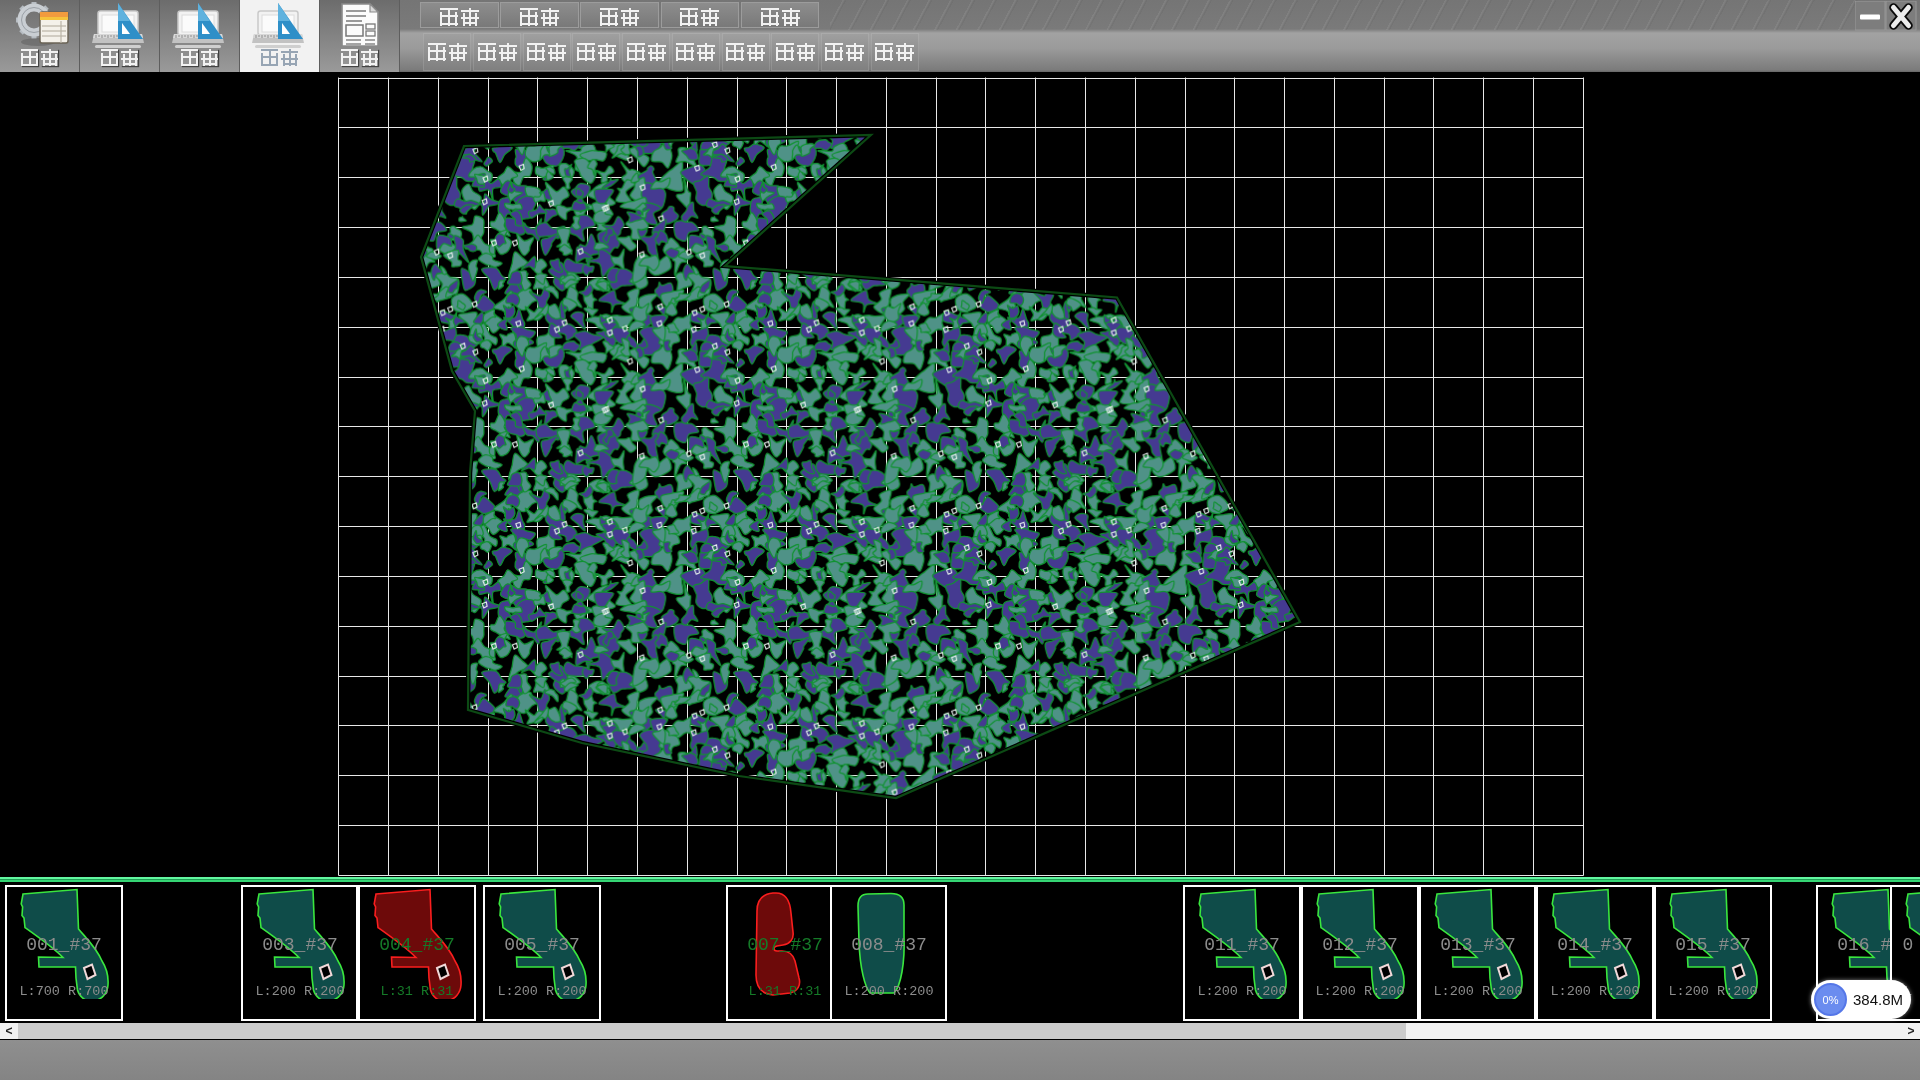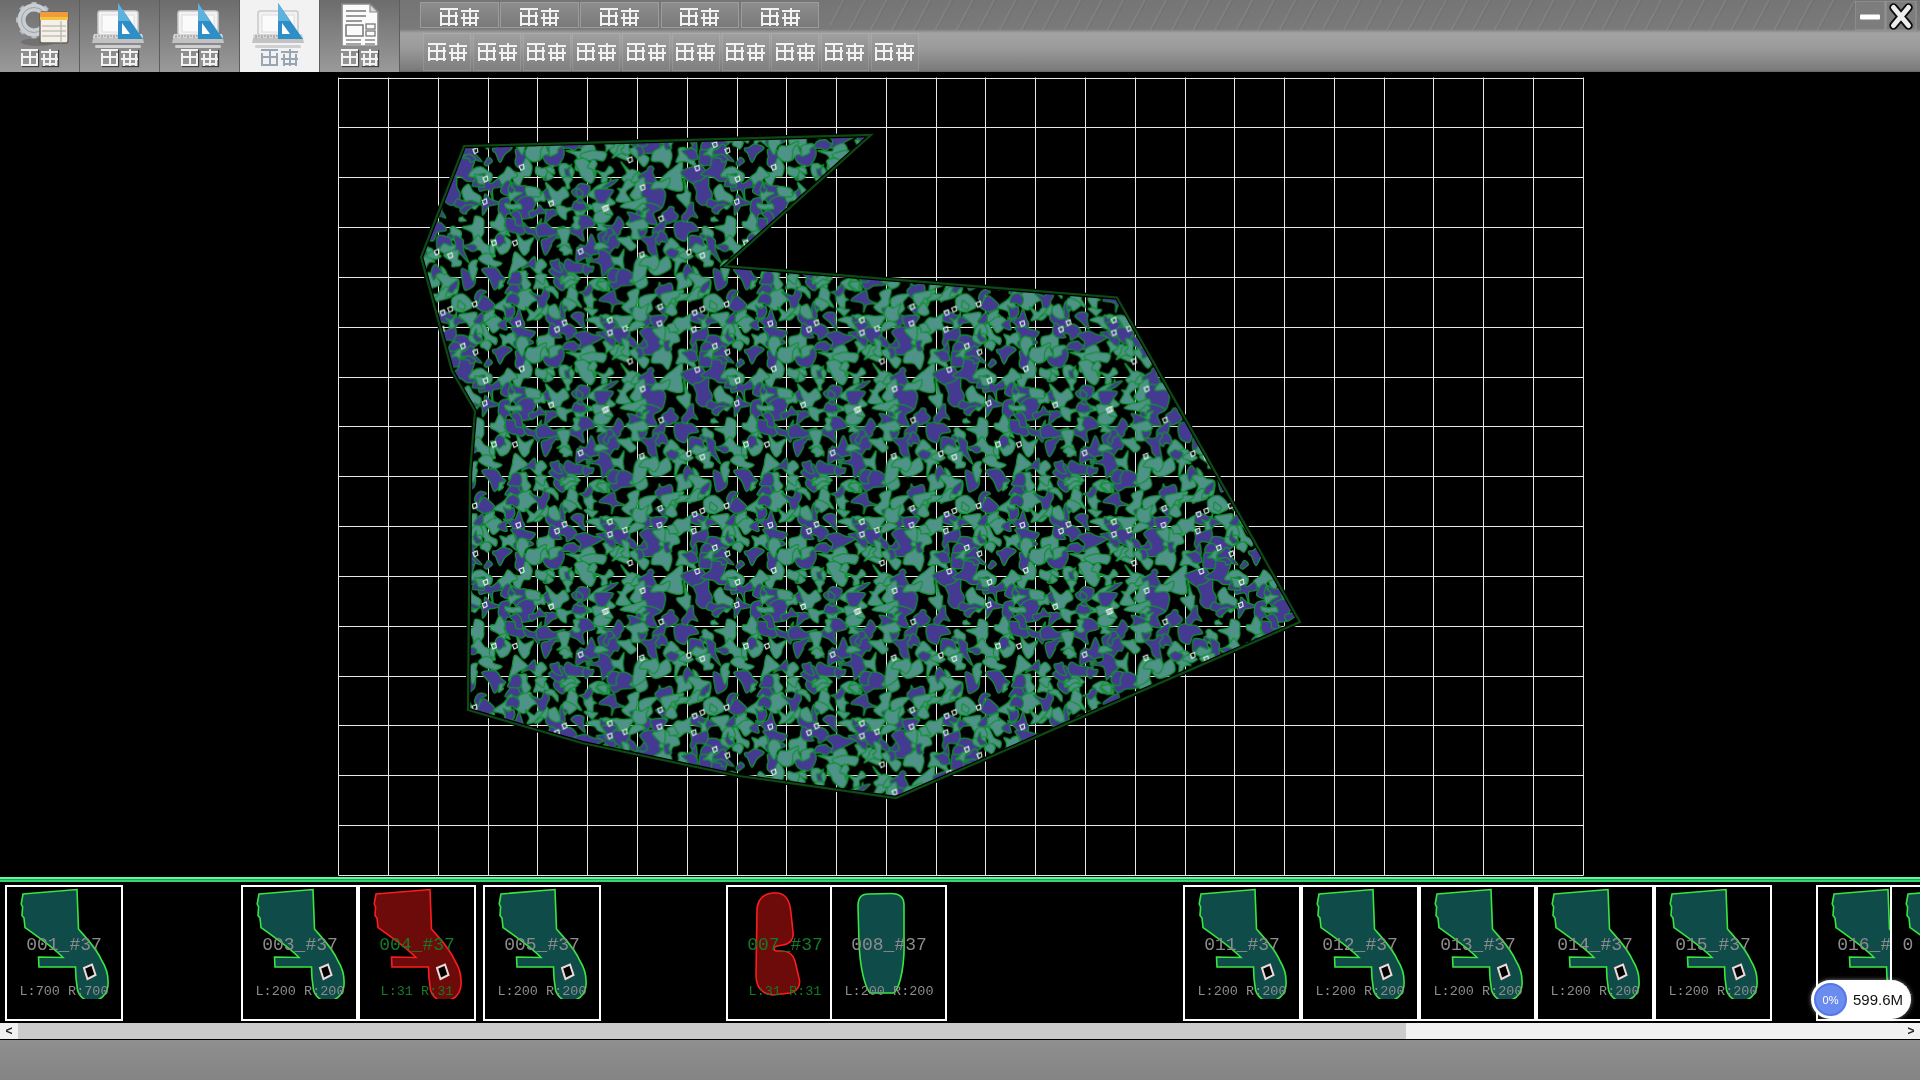--- a/index.html
+++ b/index.html
@@ -657,6 +657,6 @@
 <div id="status"></div>
 <div id="pill">
     <div id="pillc">0%</div>
-    <div id="pillt">599.6M</div>
+    <div id="pillt">384.8M</div>
   </div>
 </body></html>

